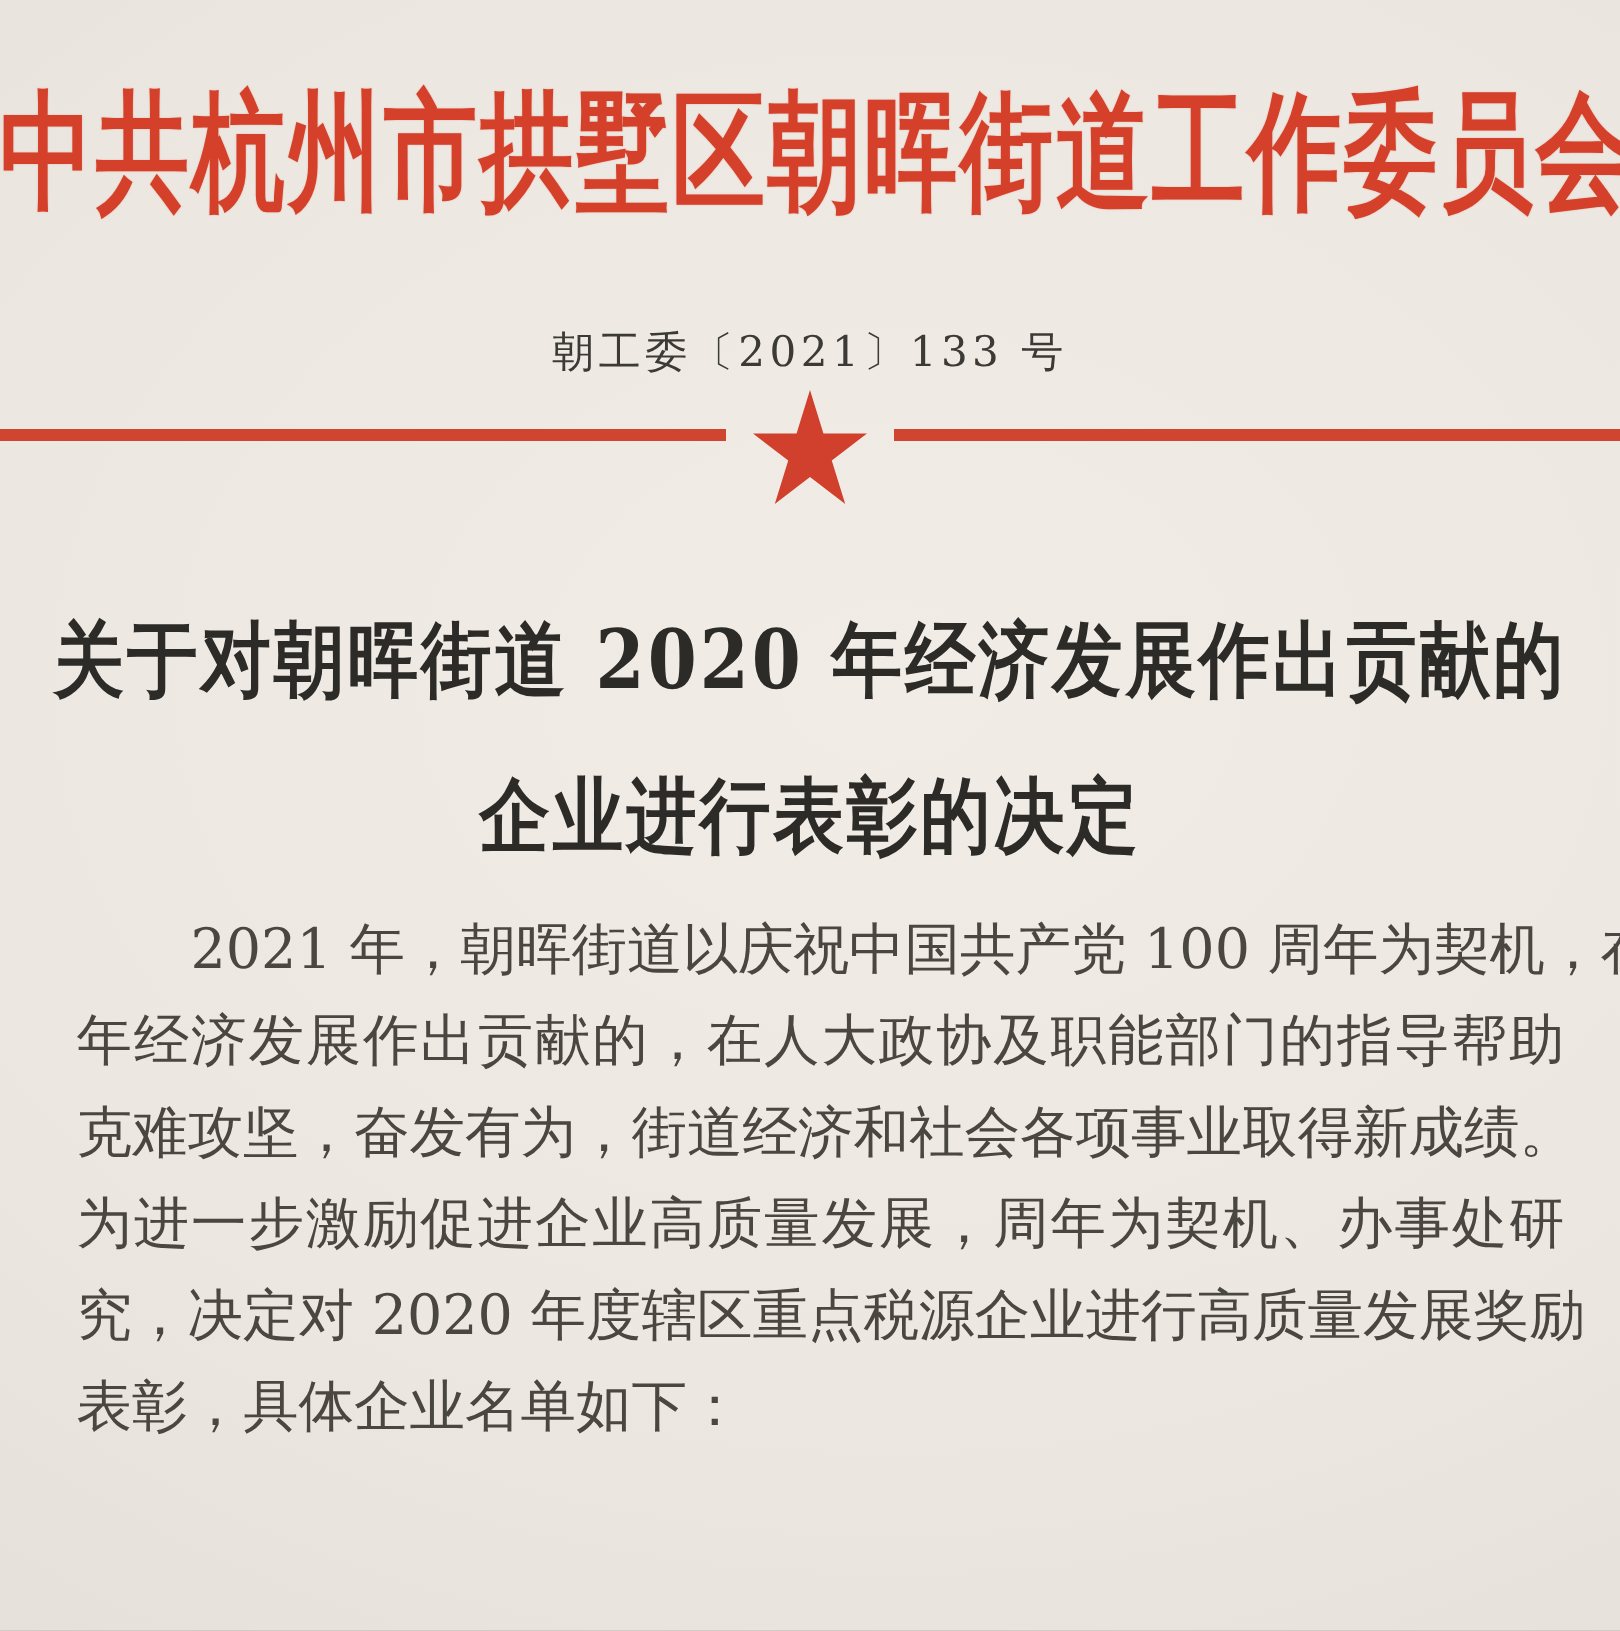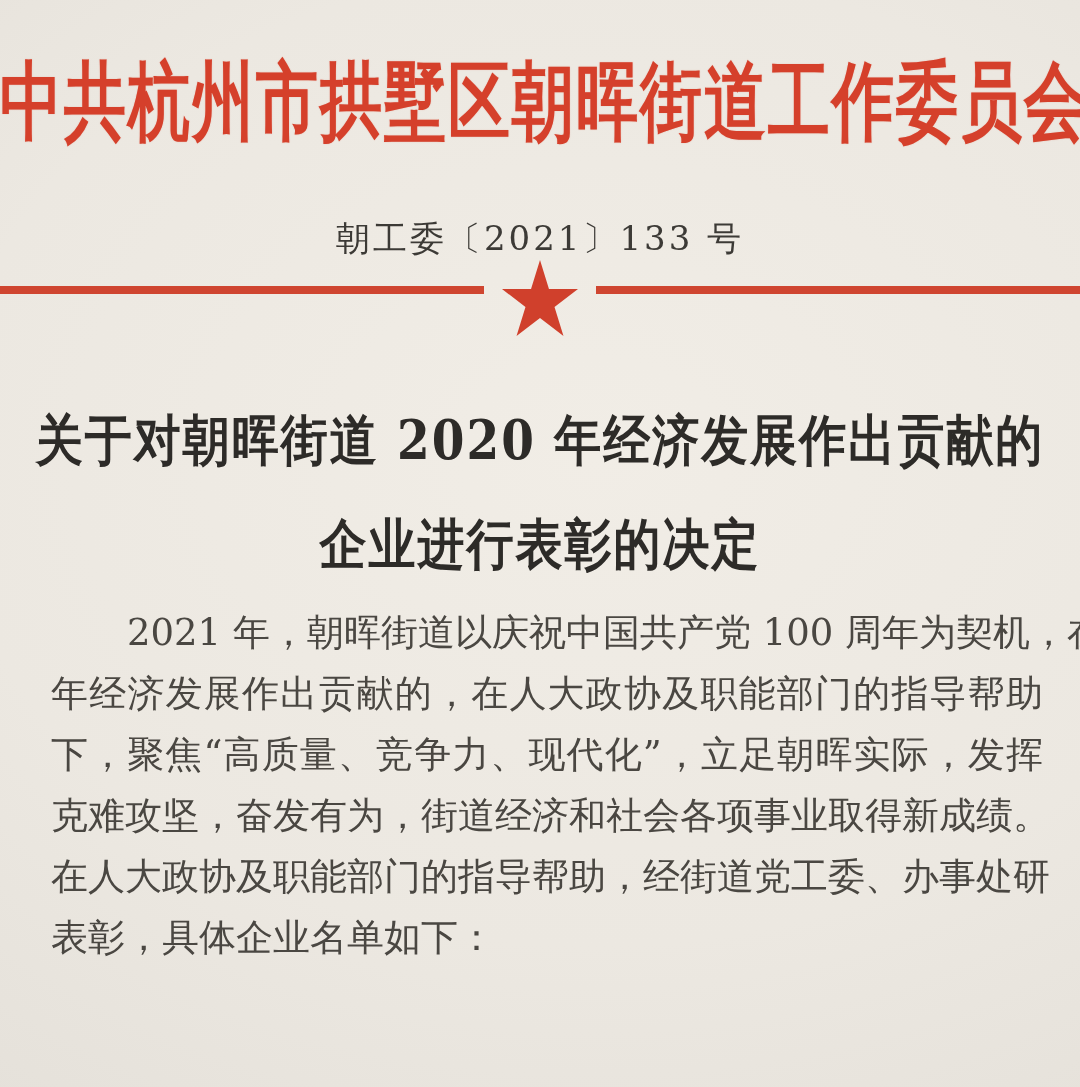--- a/index.html
+++ b/index.html
@@ -42,7 +42,7 @@
     left: 0;
     right: 0;
     text-align: center;
-    font-size: 34px;
+    font-size: 28px;
     letter-spacing: 3px;
     color: #3c3a36;
   }

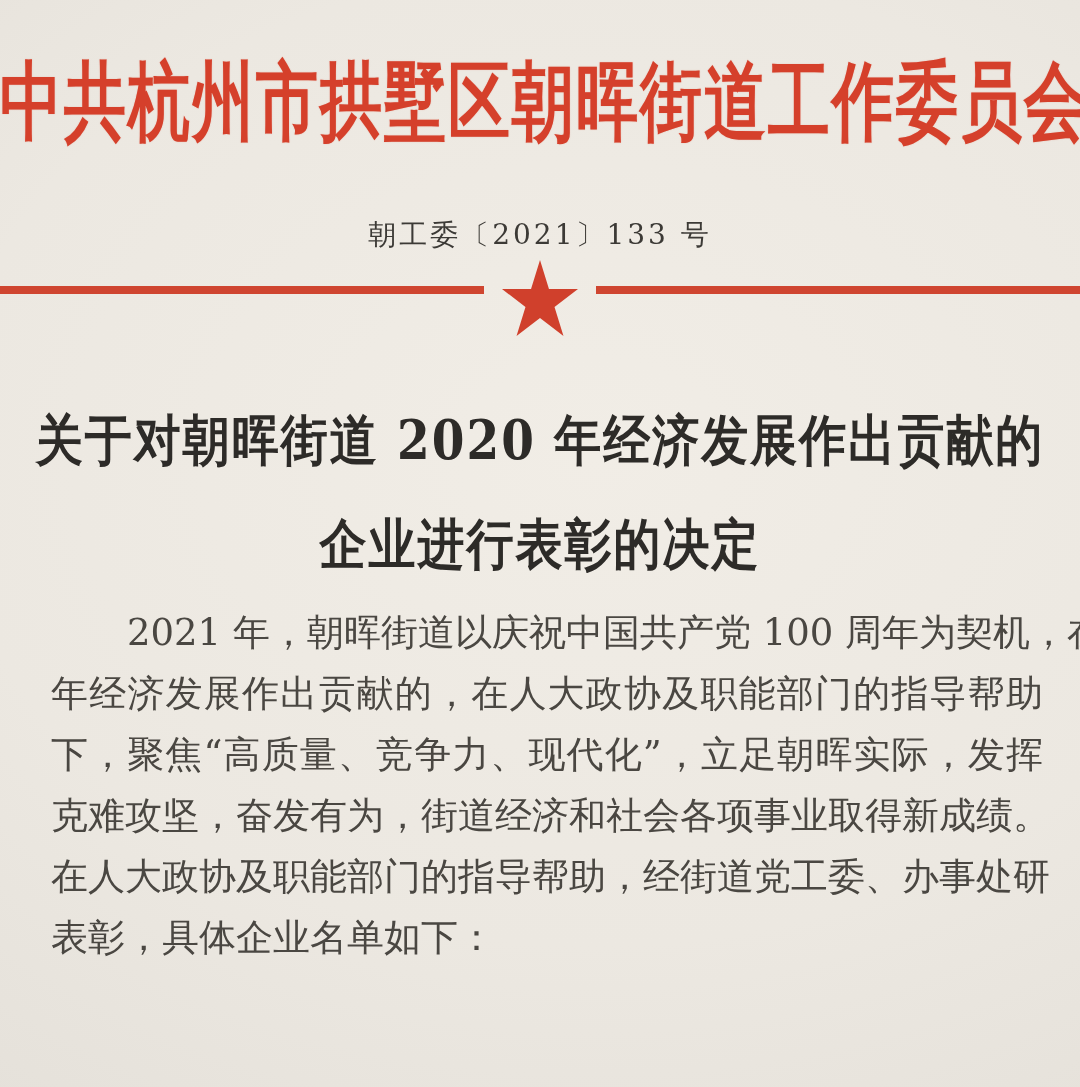--- a/index.html
+++ b/index.html
@@ -137,7 +137,6 @@
   <div class="body-text">
     <div class="body-line first">2021 年，朝晖街道以庆祝中国共产党 100 周年为契机，在</div>
     <div class="body-line">年经济发展作出贡献的，在人大政协及职能部门的指导帮助</div>
-    <div class="body-line">下，聚焦“高质量、竞争力、现代化”，立足朝晖实际，发挥</div>
     <div class="body-line">克难攻坚，奋发有为，街道经济和社会各项事业取得新成绩。</div>
     <div class="body-line">在人大政协及职能部门的指导帮助，经街道党工委、办事处研</div>
     <div class="body-line last">表彰，具体企业名单如下：</div>

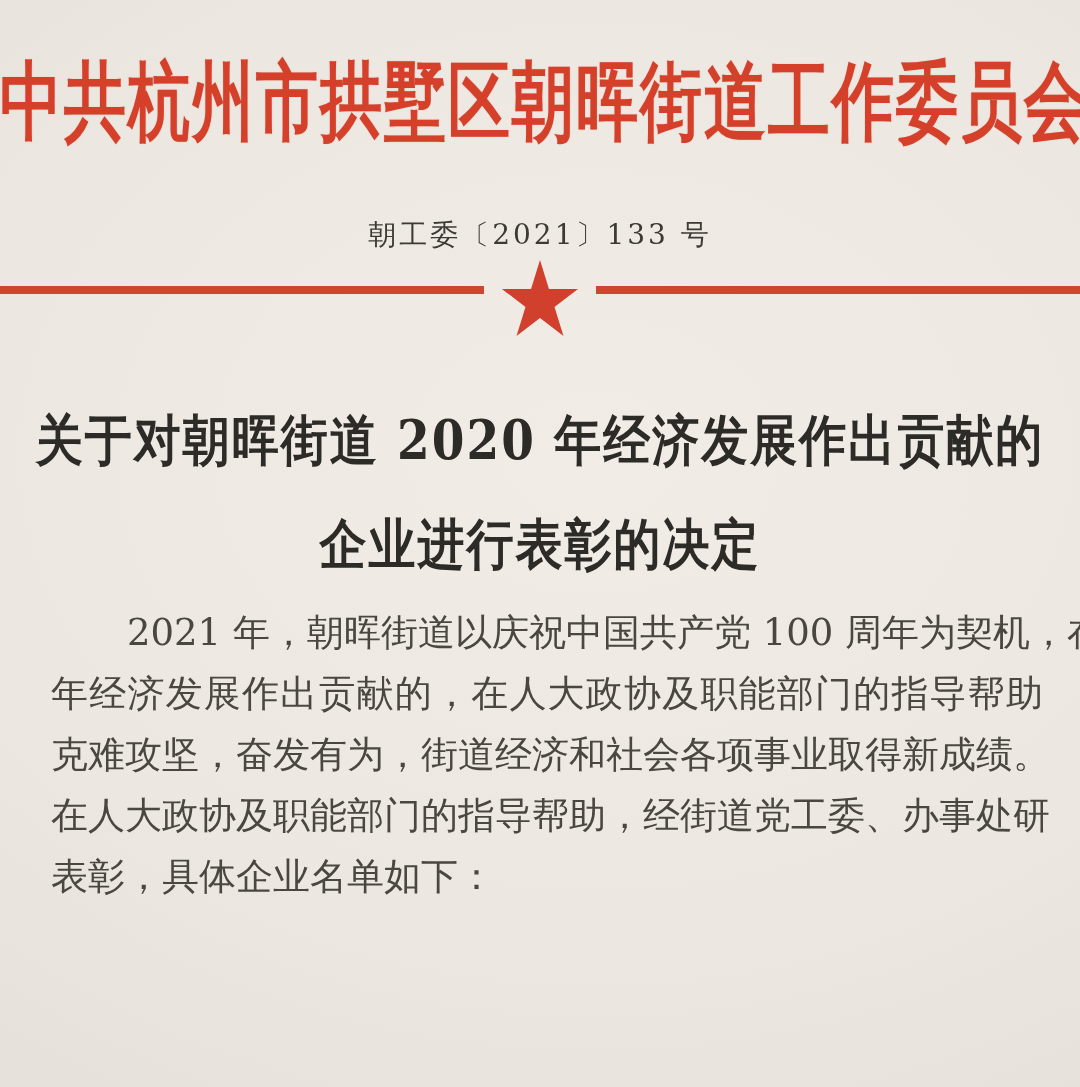--- a/index.html
+++ b/index.html
@@ -138,7 +138,7 @@
     <div class="body-line first">2021 年，朝晖街道以庆祝中国共产党 100 周年为契机，在</div>
     <div class="body-line">年经济发展作出贡献的，在人大政协及职能部门的指导帮助</div>
     <div class="body-line">克难攻坚，奋发有为，街道经济和社会各项事业取得新成绩。</div>
-    <div class="body-line">在人大政协及职能部门的指导帮助，经街道党工委、办事处研</div>
+    <div class="body-line">为进一步激励促进企业高质量发展，周年为契机、办事处研</div>
     <div class="body-line last">表彰，具体企业名单如下：</div>
   </div>
 

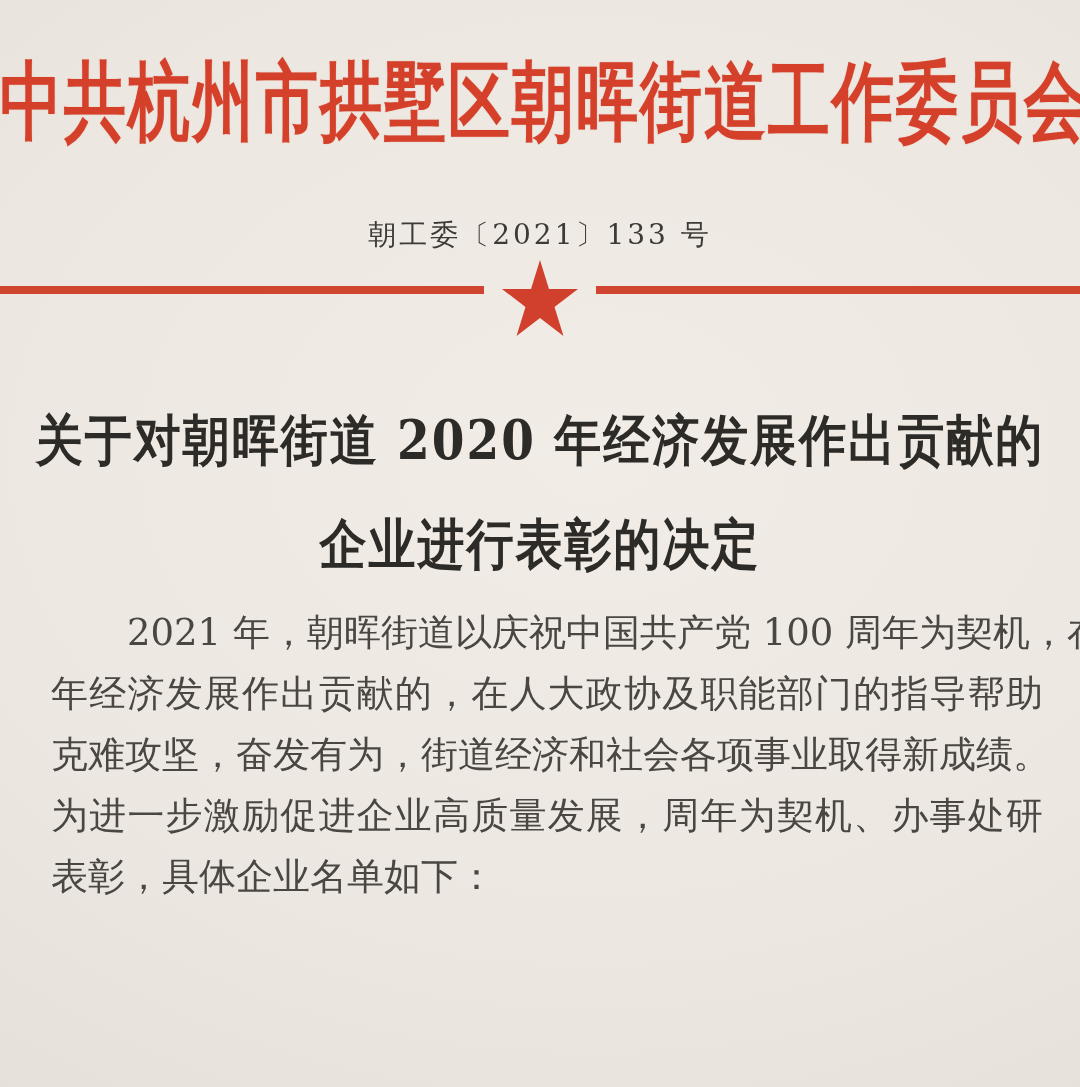--- a/index.html
+++ b/index.html
@@ -139,6 +139,7 @@
     <div class="body-line">年经济发展作出贡献的，在人大政协及职能部门的指导帮助</div>
     <div class="body-line">克难攻坚，奋发有为，街道经济和社会各项事业取得新成绩。</div>
     <div class="body-line">为进一步激励促进企业高质量发展，周年为契机、办事处研</div>
+    <div class="body-line">究，决定对 2020 年度辖区重点税源企业进行高质量发展奖励</div>
     <div class="body-line last">表彰，具体企业名单如下：</div>
   </div>
 

